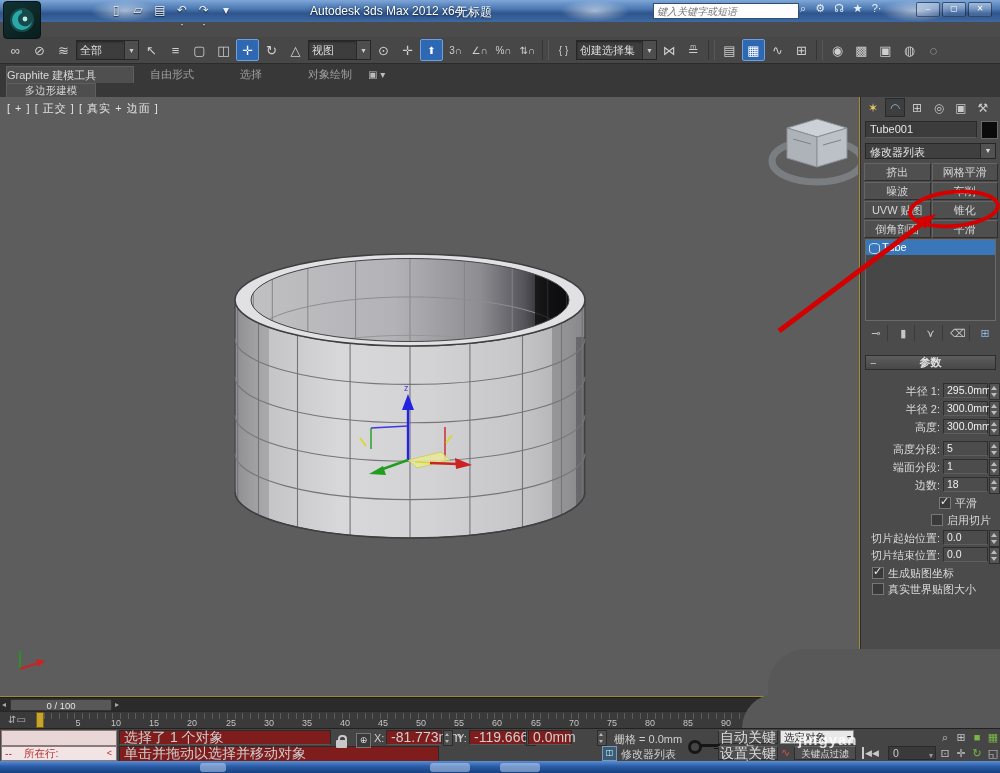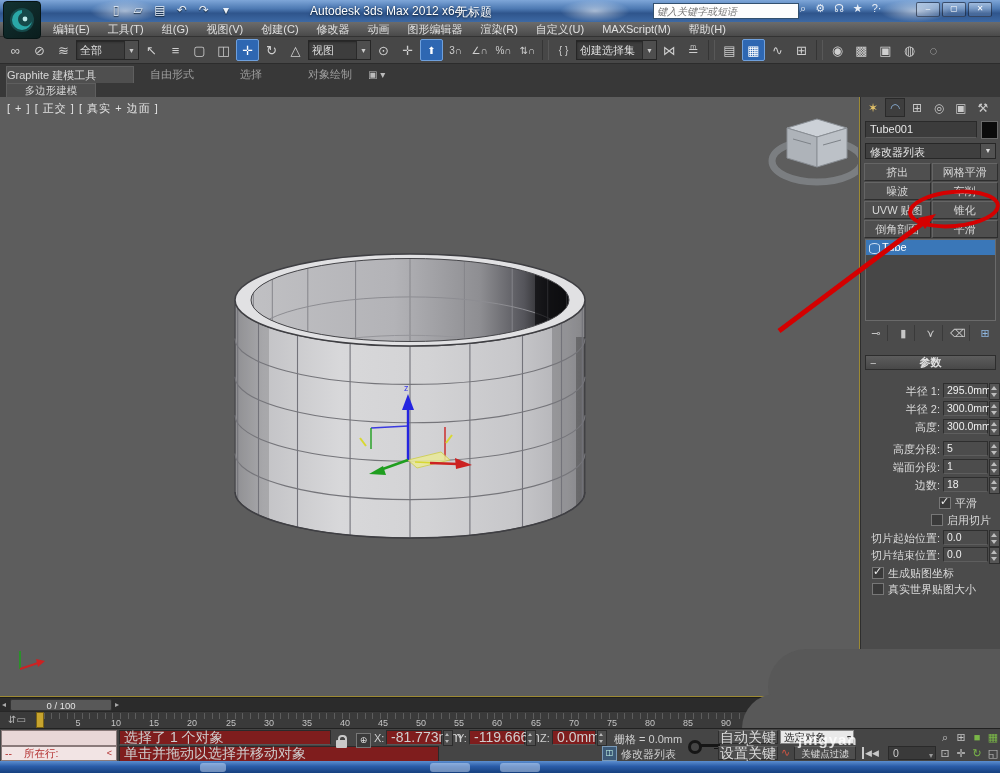--- a/index.html
+++ b/index.html
@@ -188,20 +188,6 @@
     </svg>
   </div>
 
-  <div class="menubar">
-    <span class="menuitem">编辑(E)</span>
-    <span class="menuitem">工具(T)</span>
-    <span class="menuitem">组(G)</span>
-    <span class="menuitem">视图(V)</span>
-    <span class="menuitem">创建(C)</span>
-    <span class="menuitem">修改器</span>
-    <span class="menuitem">动画</span>
-    <span class="menuitem">图形编辑器</span>
-    <span class="menuitem">渲染(R)</span>
-    <span class="menuitem">自定义(U)</span>
-    <span class="menuitem">MAXScript(M)</span>
-    <span class="menuitem">帮助(H)</span>
-  </div>
 
   <div class="toolbar">
     <span class="ticon">∞</span>

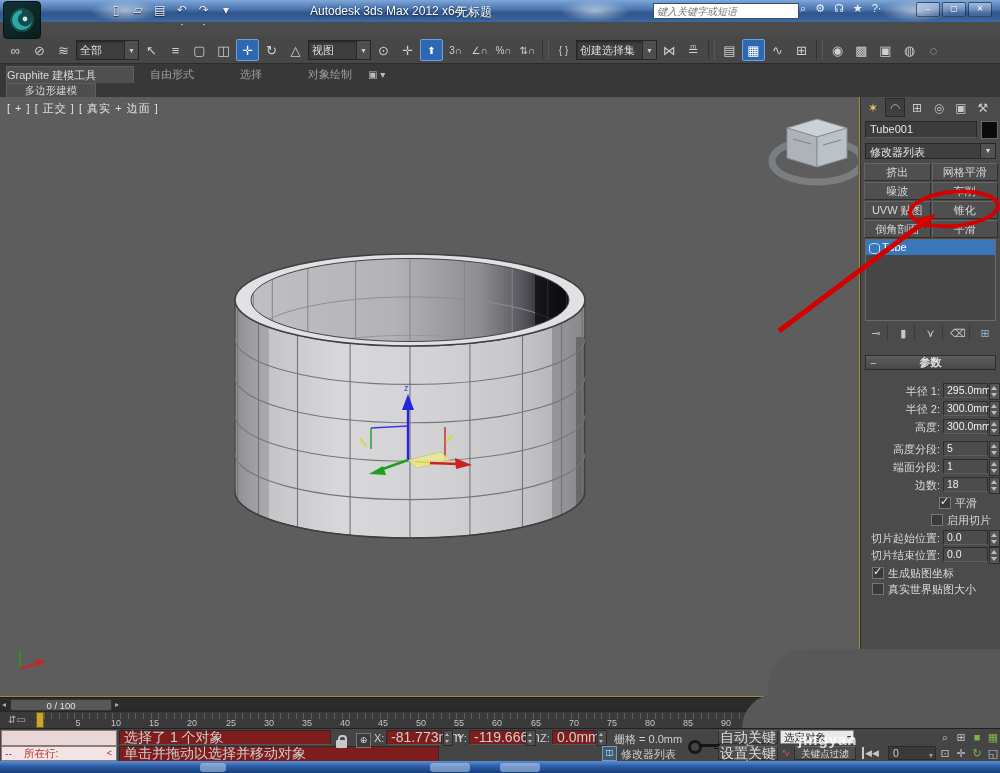--- a/index.html
+++ b/index.html
@@ -537,7 +537,7 @@
         <i class="dn"></i>
       </span>
     <span class="slabel" style="left:540px;top:3px">Z:</span>
-    <div class="sfield" style="left:552px;top:1px;width:44px">0.0mm</div>
+    <div class="sfield" style="left:528px;top:1px;width:44px">0.0mm</div>
     <span class="sspin" style="left:597px;top:1px">
         <i class="up"></i>
         <i class="dn"></i>

